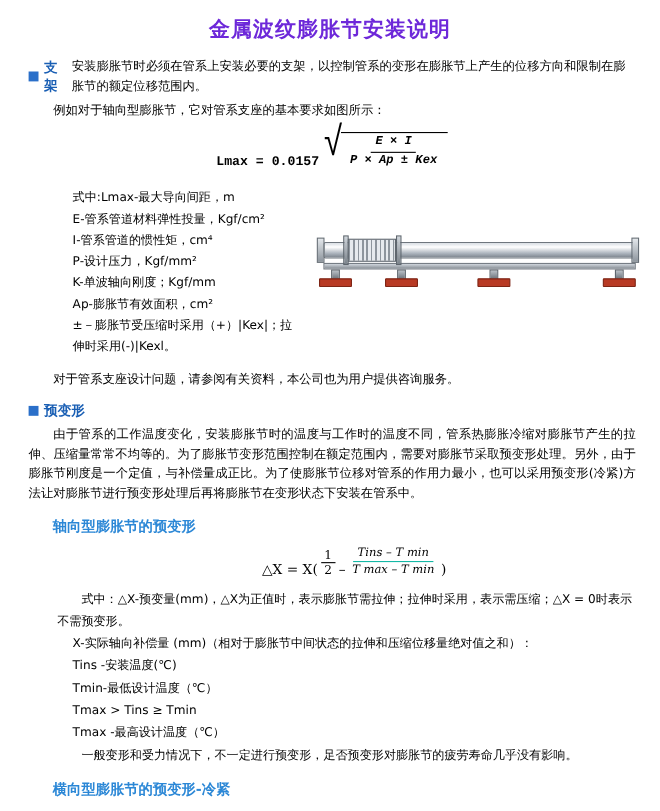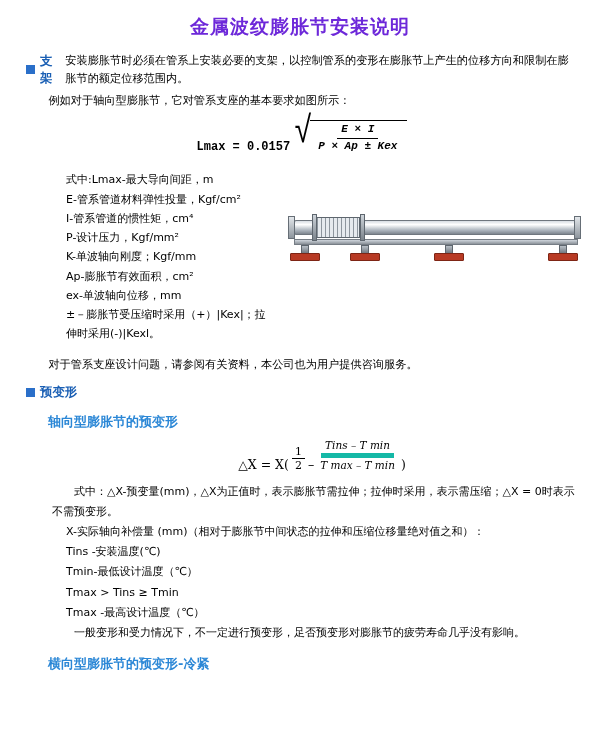--- a/index.html
+++ b/index.html
@@ -351,7 +351,6 @@
           <div>P-设计压力，Kgf/mm²</div>
           <div>K-单波轴向刚度；Kgf/mm</div>
           <div>Ap-膨胀节有效面积，cm²</div>
-          <div>ex-单波轴向位移，mm</div>
           <div>±－膨胀节受压缩时采用（+）|Kex|；拉伸时采用(-)|Kexl。</div>
         </div>
       </div>

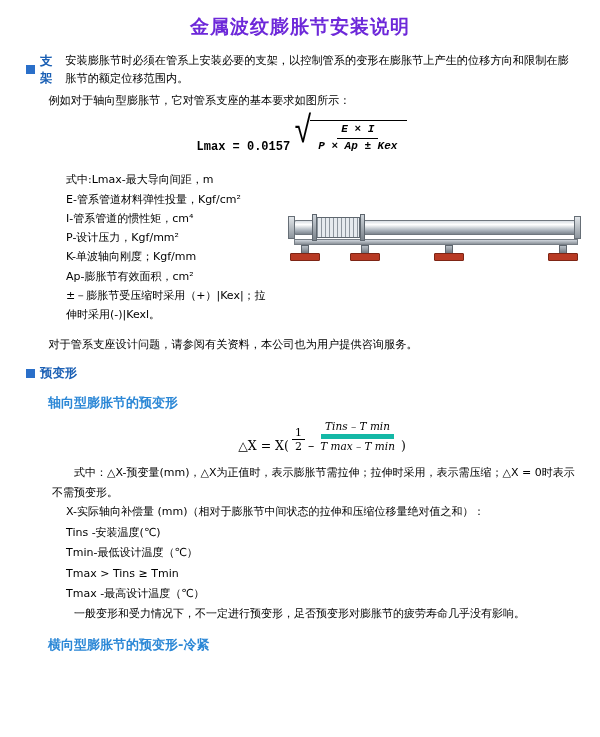--- a/index.html
+++ b/index.html
@@ -395,6 +395,7 @@
       <span class="sq"></span>
       <span>预变形</span>
     </div>
+    <p class="indent">由于管系的工作温度变化，安装膨胀节时的温度与工作时的温度不同，管系热膨胀冷缩对膨胀节产生的拉伸、压缩量常常不均等的。为了膨胀节变形范围控制在额定范围内，需要对膨胀节采取预变形处理。另外，由于膨胀节刚度是一个定值，与补偿量成正比。为了使膨胀节位移对管系的作用力最小，也可以采用预变形(冷紧)方法让对膨胀节进行预变形处理后再将膨胀节在变形状态下安装在管系中。</p>
 
     <div class="subsection-head">轴向型膨胀节的预变形</div>
 

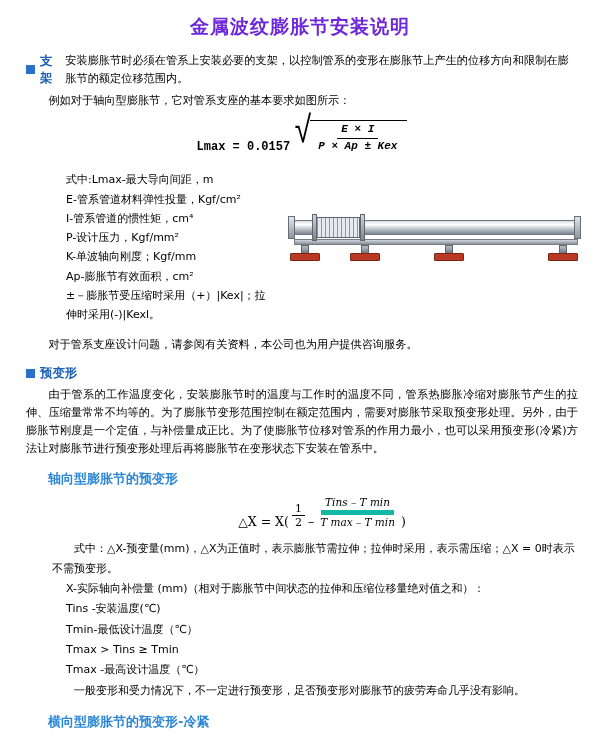--- a/index.html
+++ b/index.html
@@ -293,7 +293,7 @@
     margin: 0 2px;
   }
   .bigfrac .num {
-    border-bottom: 5px solid #14b8a6;
+    border-bottom: 1px solid #14b8a6;
     padding: 0 4px 1px 4px;
   }
   .bigfrac .den {

